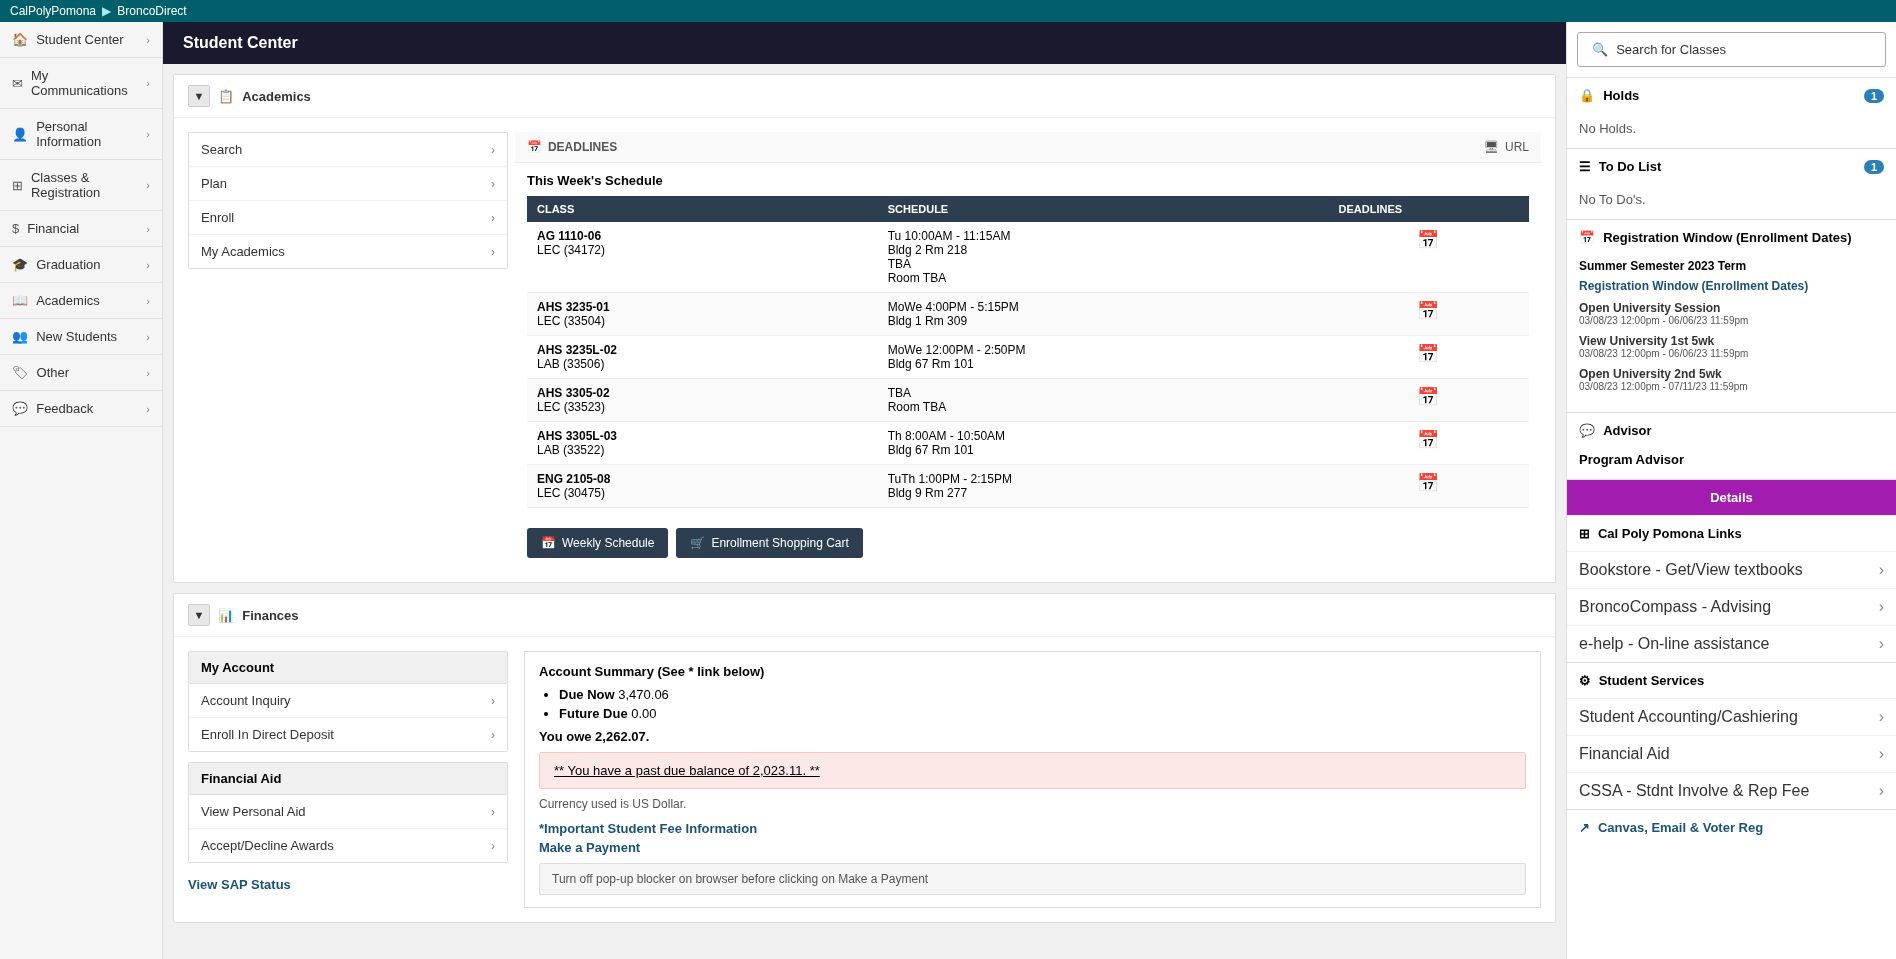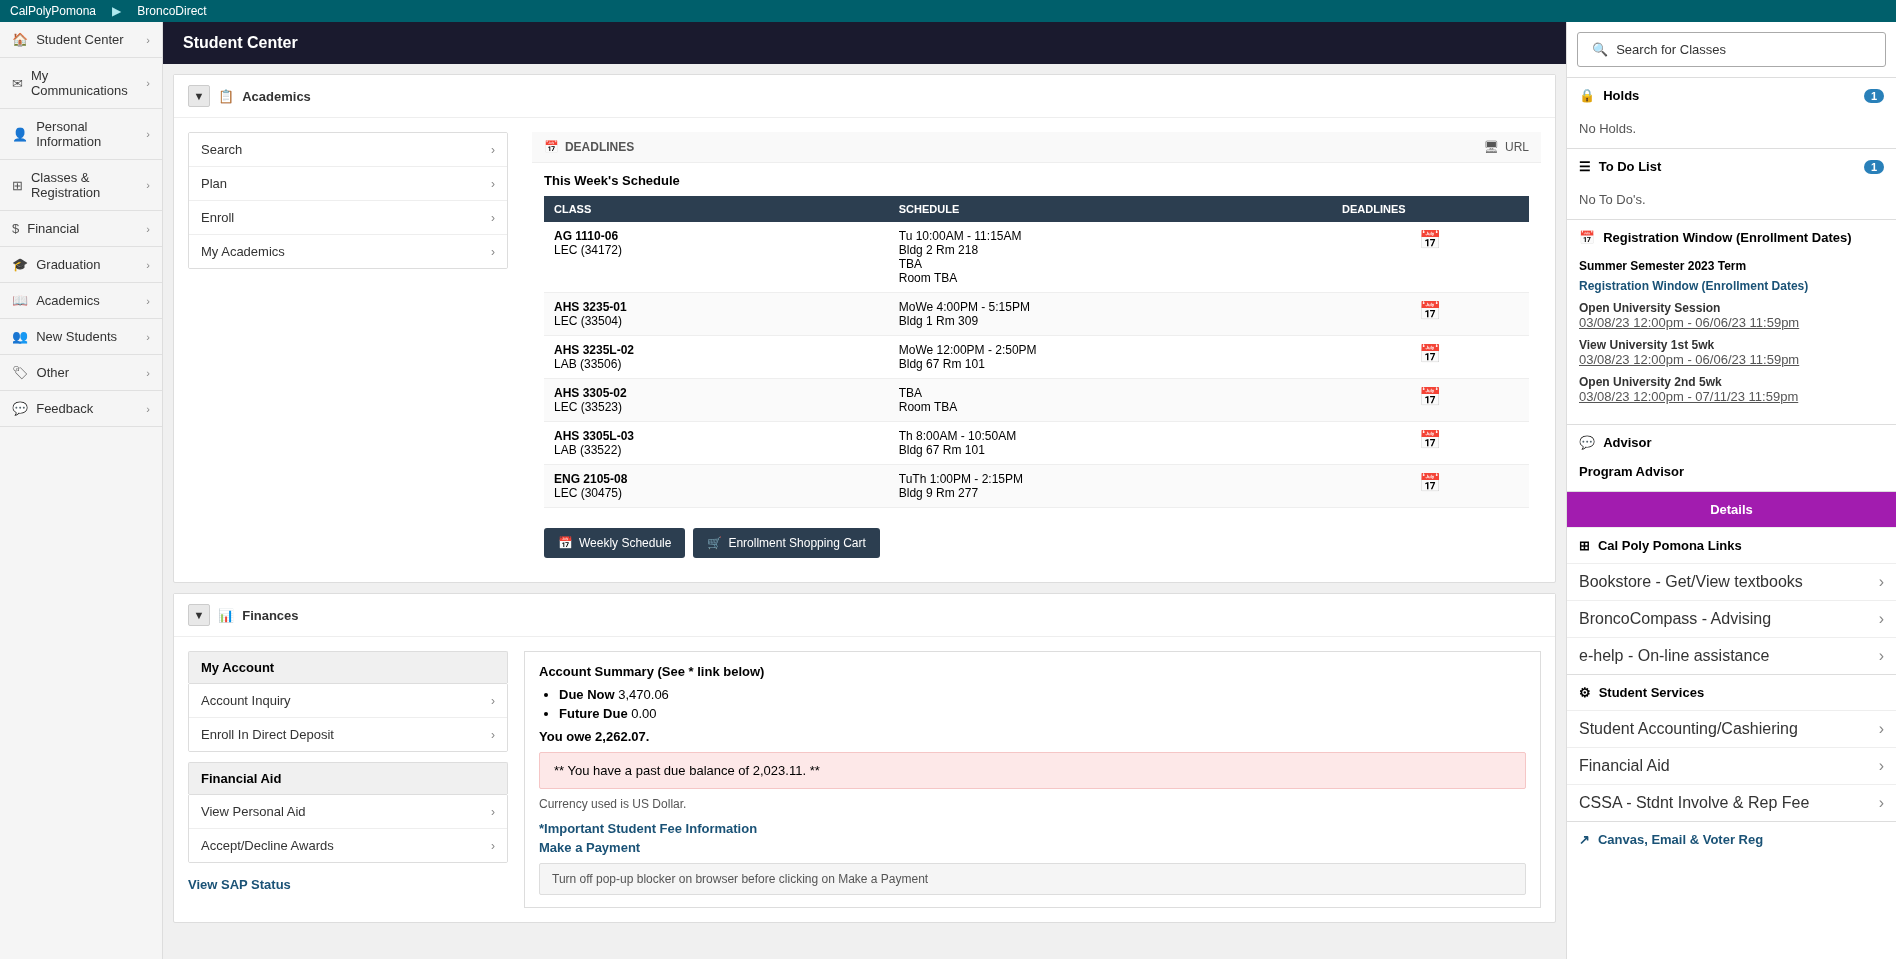--- a/index.html
+++ b/index.html
@@ -13,7 +13,7 @@
       font-size: 12px;
       display: flex;
       align-items: center;
-      gap: 16px;
+      gap: 6px;
       height: 22px;
     }
     .top-bar .sep { color: #aee8ee; }

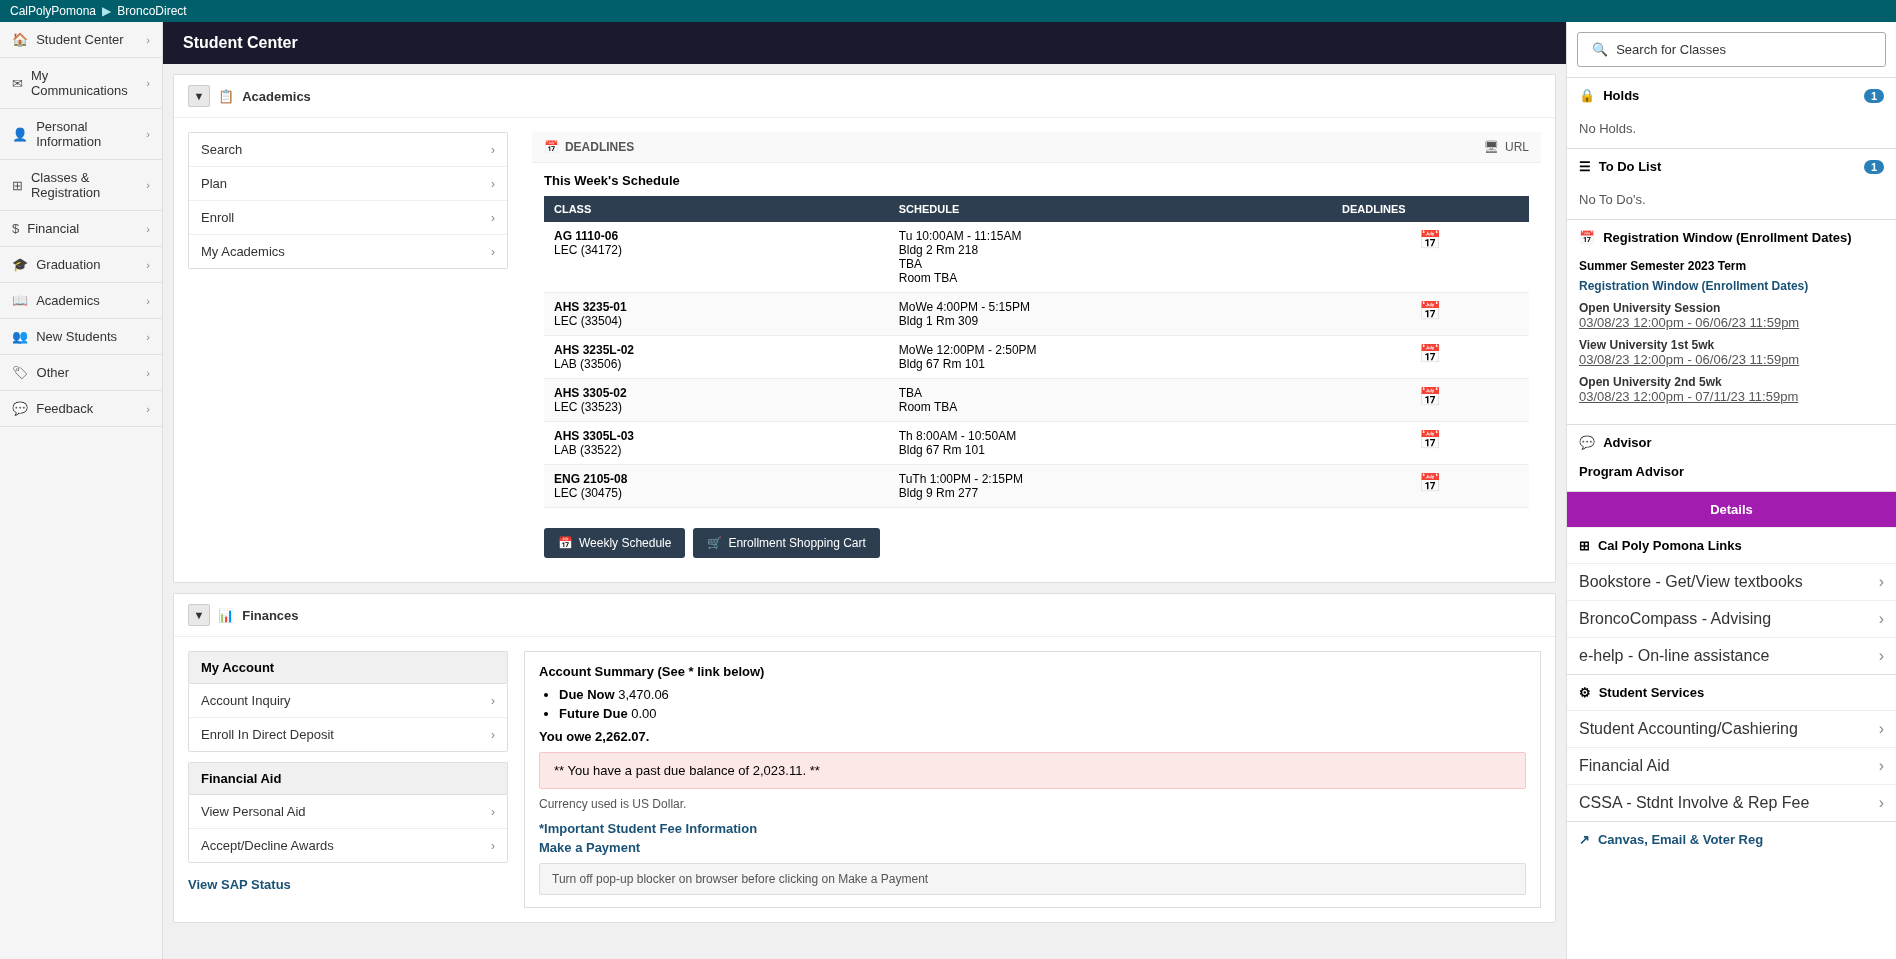--- a/index.html
+++ b/index.html
@@ -93,7 +93,7 @@
     .section-content { padding: 14px; }
 
     
-    .two-col { display: flex; gap: 24px; }
+    .two-col { display: flex; gap: 7px; }
     .left-col { width: 320px; flex-shrink: 0; }
     .right-col { flex: 1; }
 

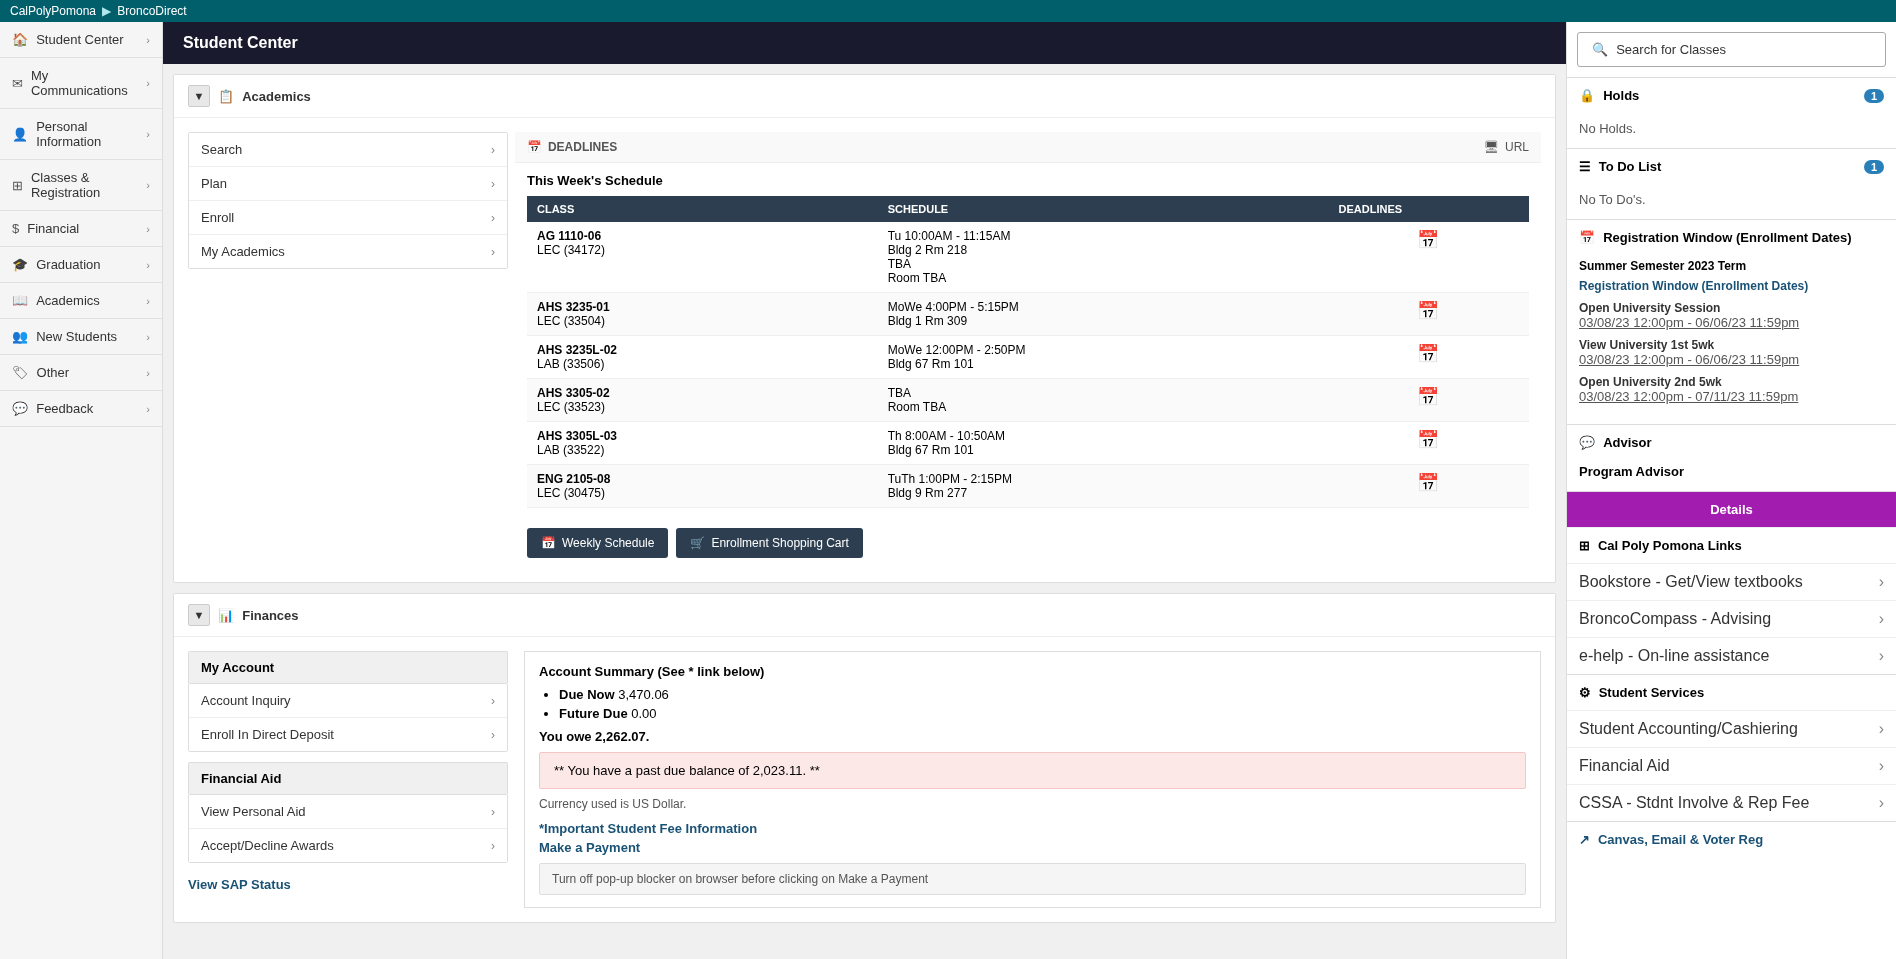--- a/index.html
+++ b/index.html
@@ -226,7 +226,7 @@
     .reg-link { color: #1a5276; font-weight: bold; cursor: pointer; }
     .reg-window-body .session { margin-bottom: 8px; }
     .reg-window-body .session-name { font-size: 12px; font-weight: bold; color: #333; }
-    .reg-window-body .session-date { font-size: 13px; color: #555; text-decoration: underline; }
+    .reg-window-body .session-date { font-size: 10px; color: #555; }
 
     .advisor-section { border-top: 1px solid #ddd; }
     .advisor-header { padding: 10px 12px; font-weight: bold; display: flex; align-items: center; gap: 8px; }

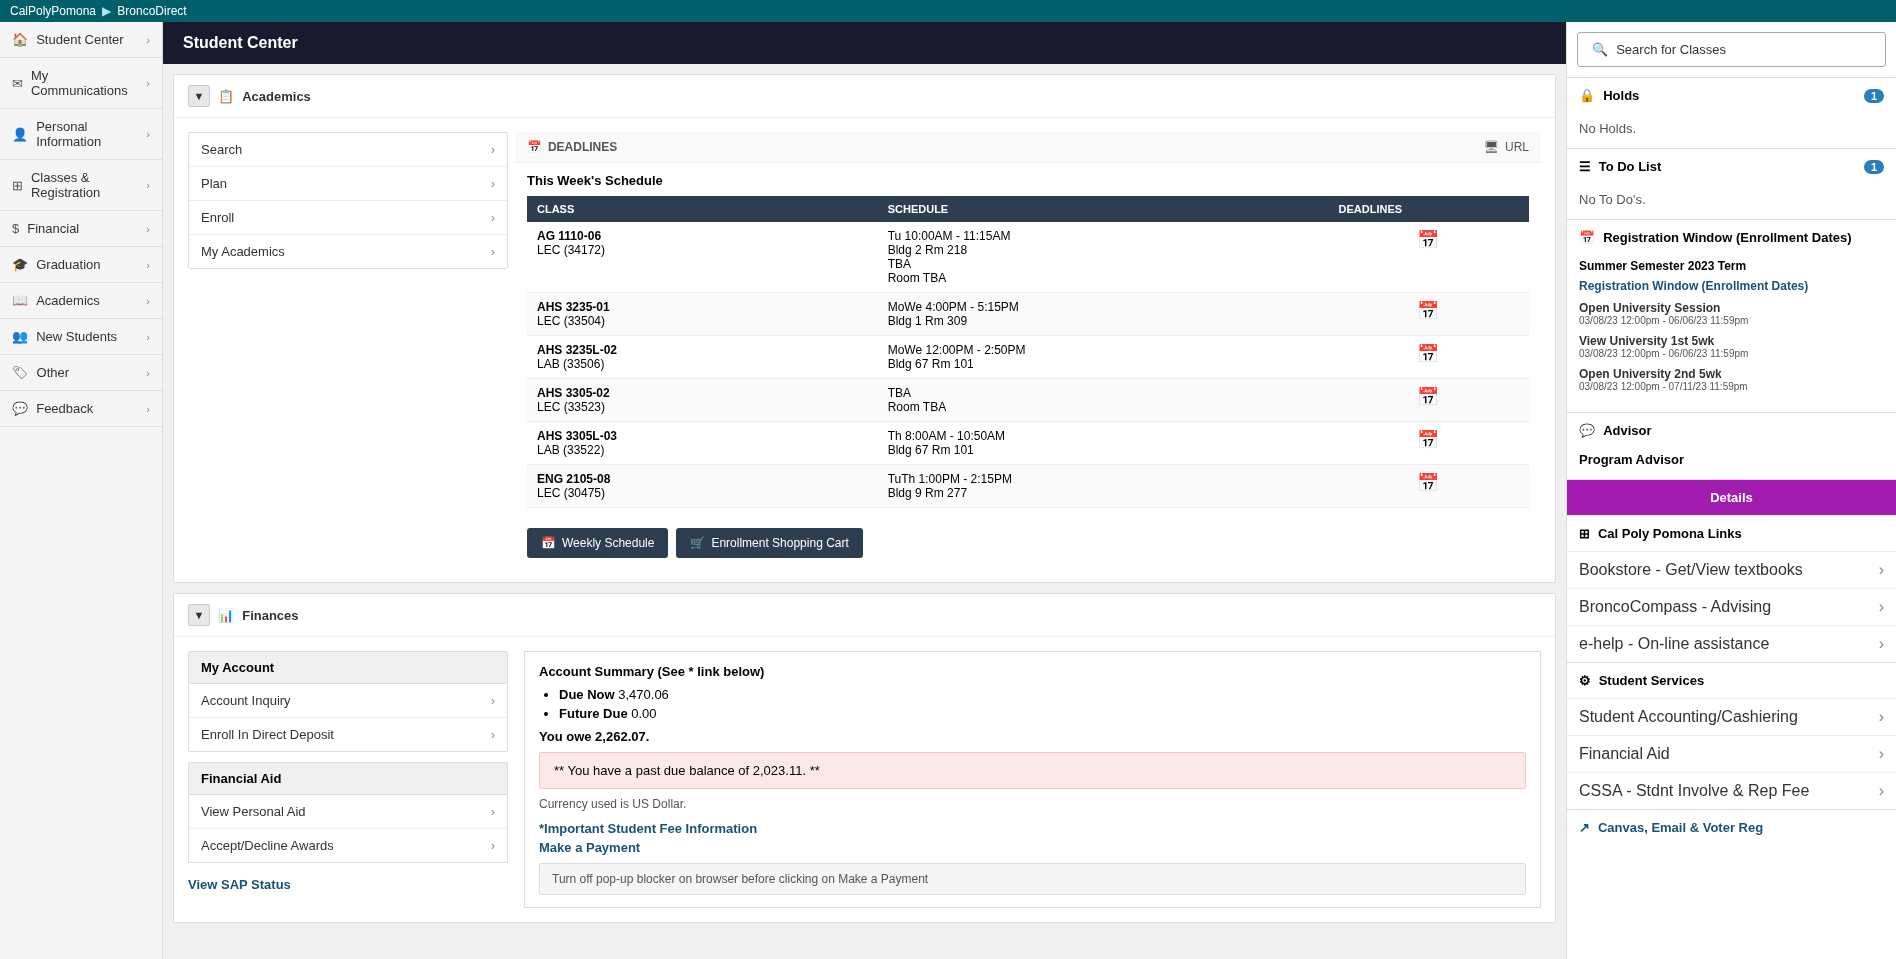--- a/index.html
+++ b/index.html
@@ -172,6 +172,7 @@
       background: #fde8e8; border: 1px solid #f5c6c6;
       padding: 10px 14px; margin: 8px 0; border-radius: 2px;
       font-size: 13px;
+      text-decoration: underline;
     }
     .currency-note { font-size: 12px; color: #555; margin-top: 6px; }
     .link-blue { color: #1a5276; cursor: pointer; font-size: 13px; font-weight: bold; text-decoration: none; }

